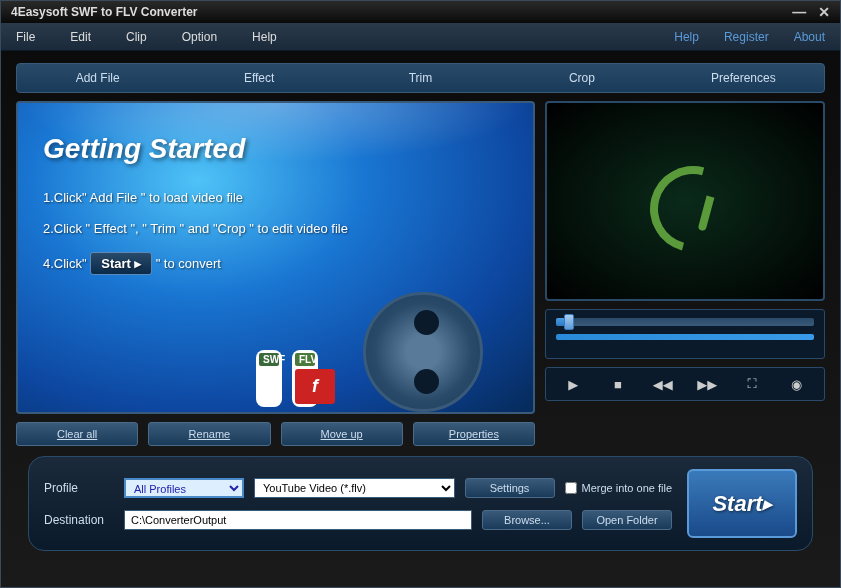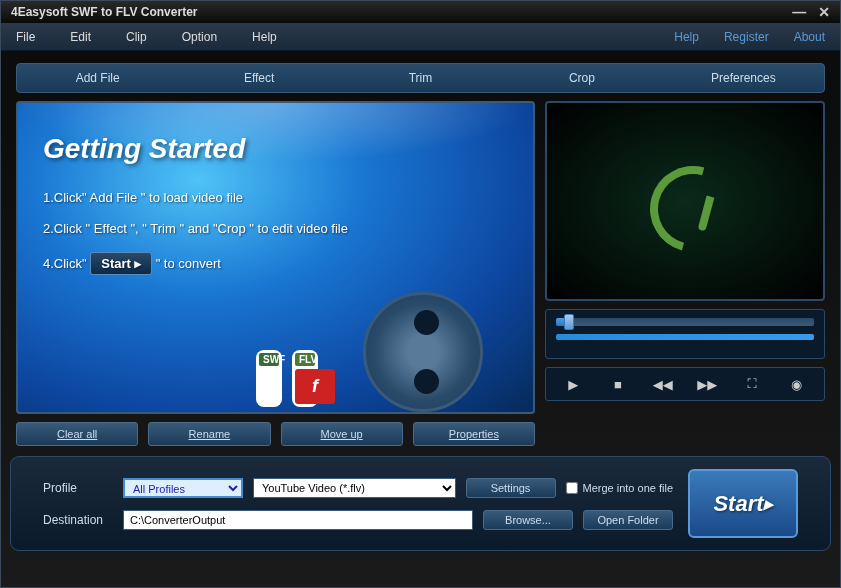--- a/index.html
+++ b/index.html
@@ -57,7 +57,7 @@
 .playback-controls { display: flex; justify-content: space-around; align-items: center; padding: 8px 5px; background: #0a1a2a; border: 1px solid #2a4a6a; border-radius: 3px; }
 .pb-btn { color: #ccc; font-size: 13px; cursor: pointer; width: 30px; text-align: center; }
 
-.bottom-section { padding: 12px 32px; background: linear-gradient(to bottom, #1a2a3a, #0a1a2a); margin: 10px 9px 0; border: 1px solid #2a4a6a; border-radius: 9px; display: flex; gap: 15px; align-items: center; }
+.bottom-section { padding: 12px 15px; background: linear-gradient(to bottom, #1a2a3a, #0a1a2a); margin: 10px 27px 0; border: 1px solid #2a4a6a; border-radius: 16px; display: flex; gap: 15px; align-items: center; }
 .bottom-left { flex: 1; display: flex; flex-direction: column; gap: 12px; }
 .form-row { display: flex; align-items: center; gap: 10px; }
 .form-label { color: #cde; font-size: 12px; width: 70px; }

